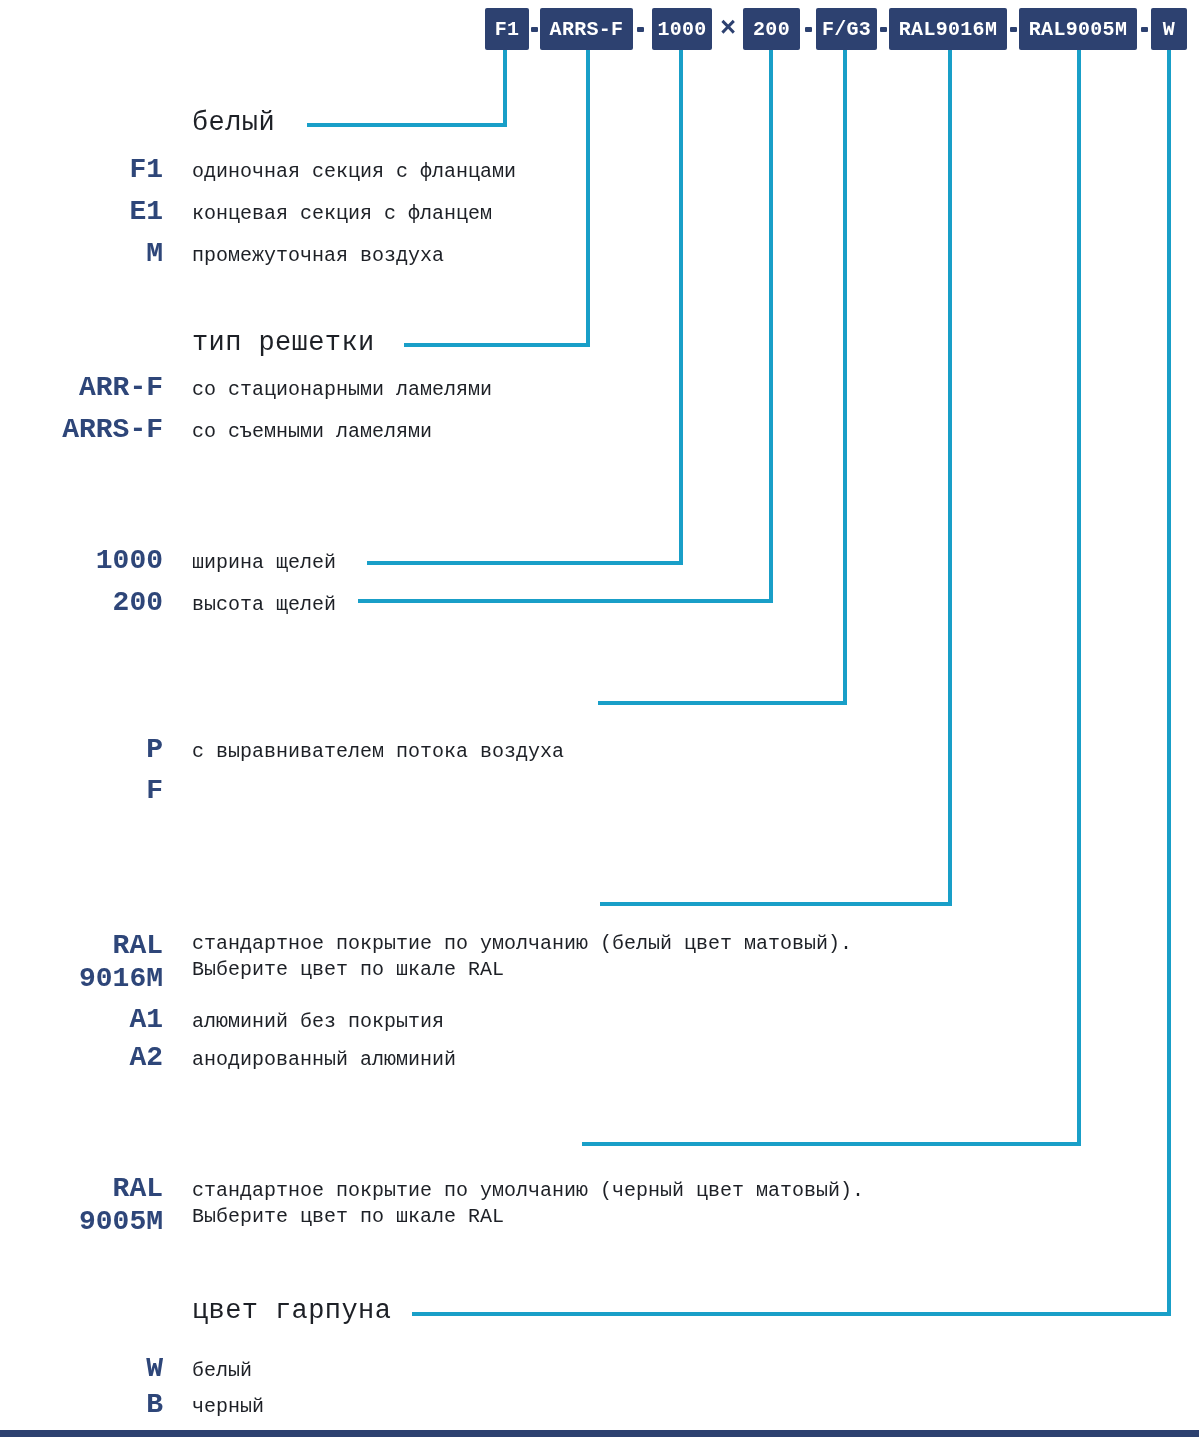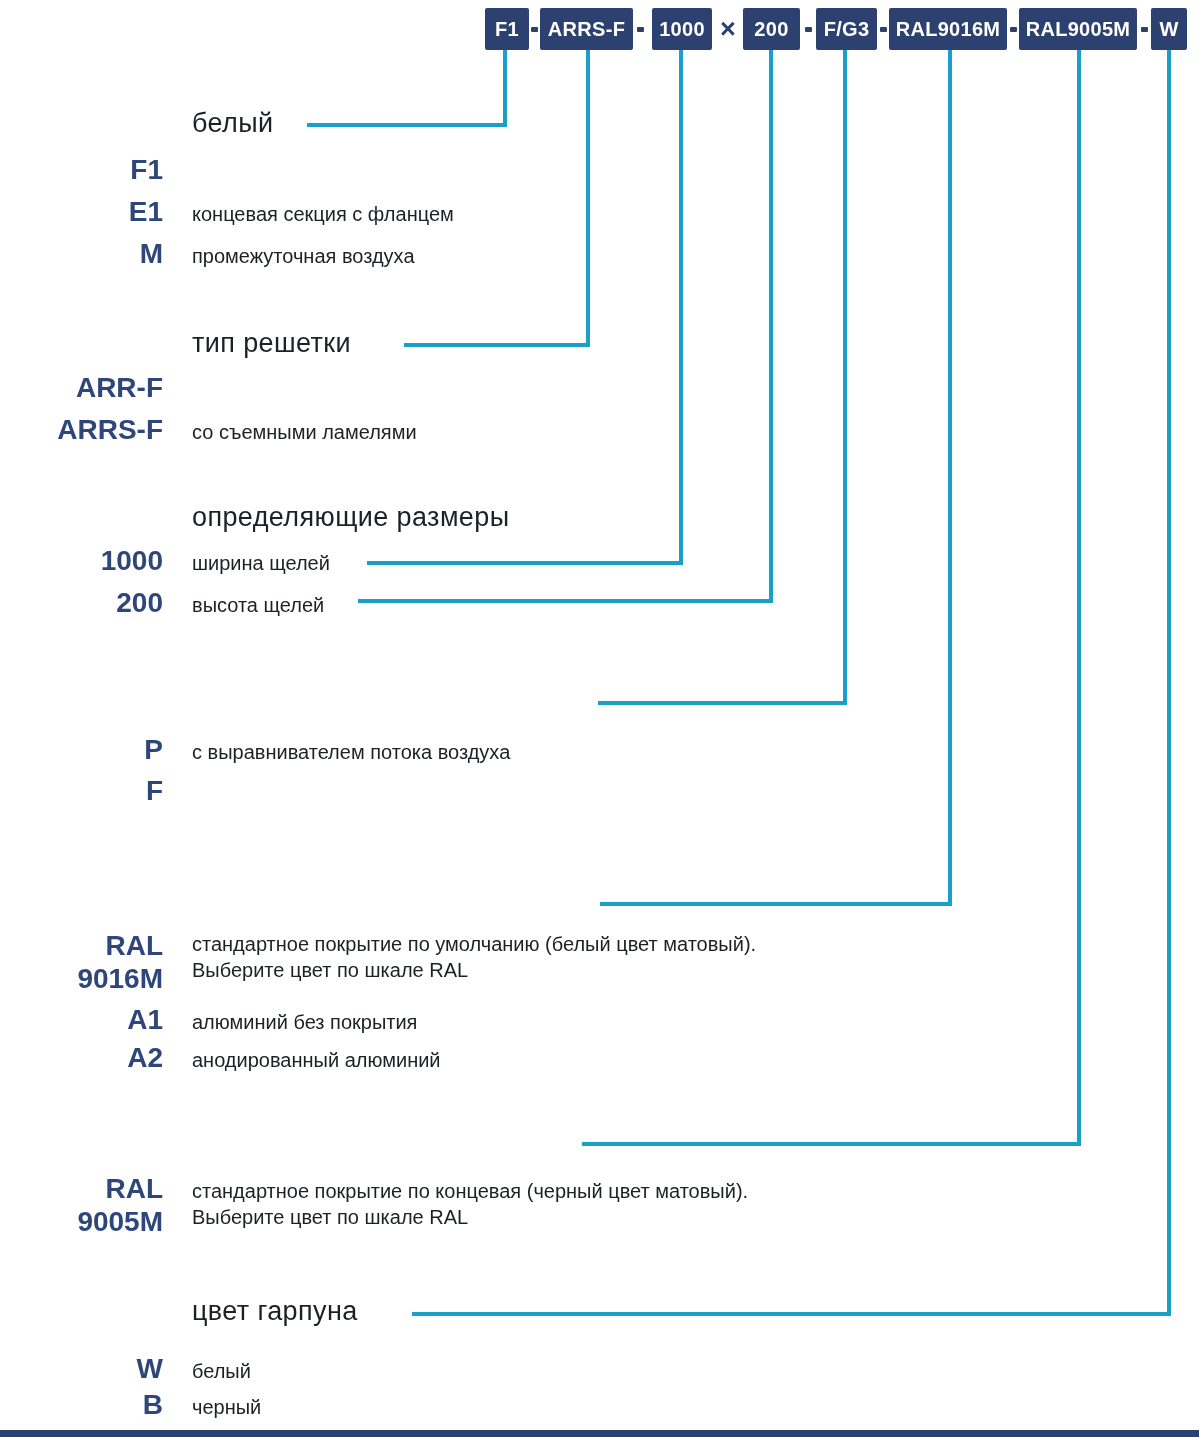--- a/index.html
+++ b/index.html
@@ -7,7 +7,7 @@
     position:relative;
     width:1199px;height:1437px;
     background:#ffffff;
-    font-family:Liberation Sans, sans-serif;
+    font-family:Liberation Mono, monospace;
     overflow:hidden;
   }
   .box{

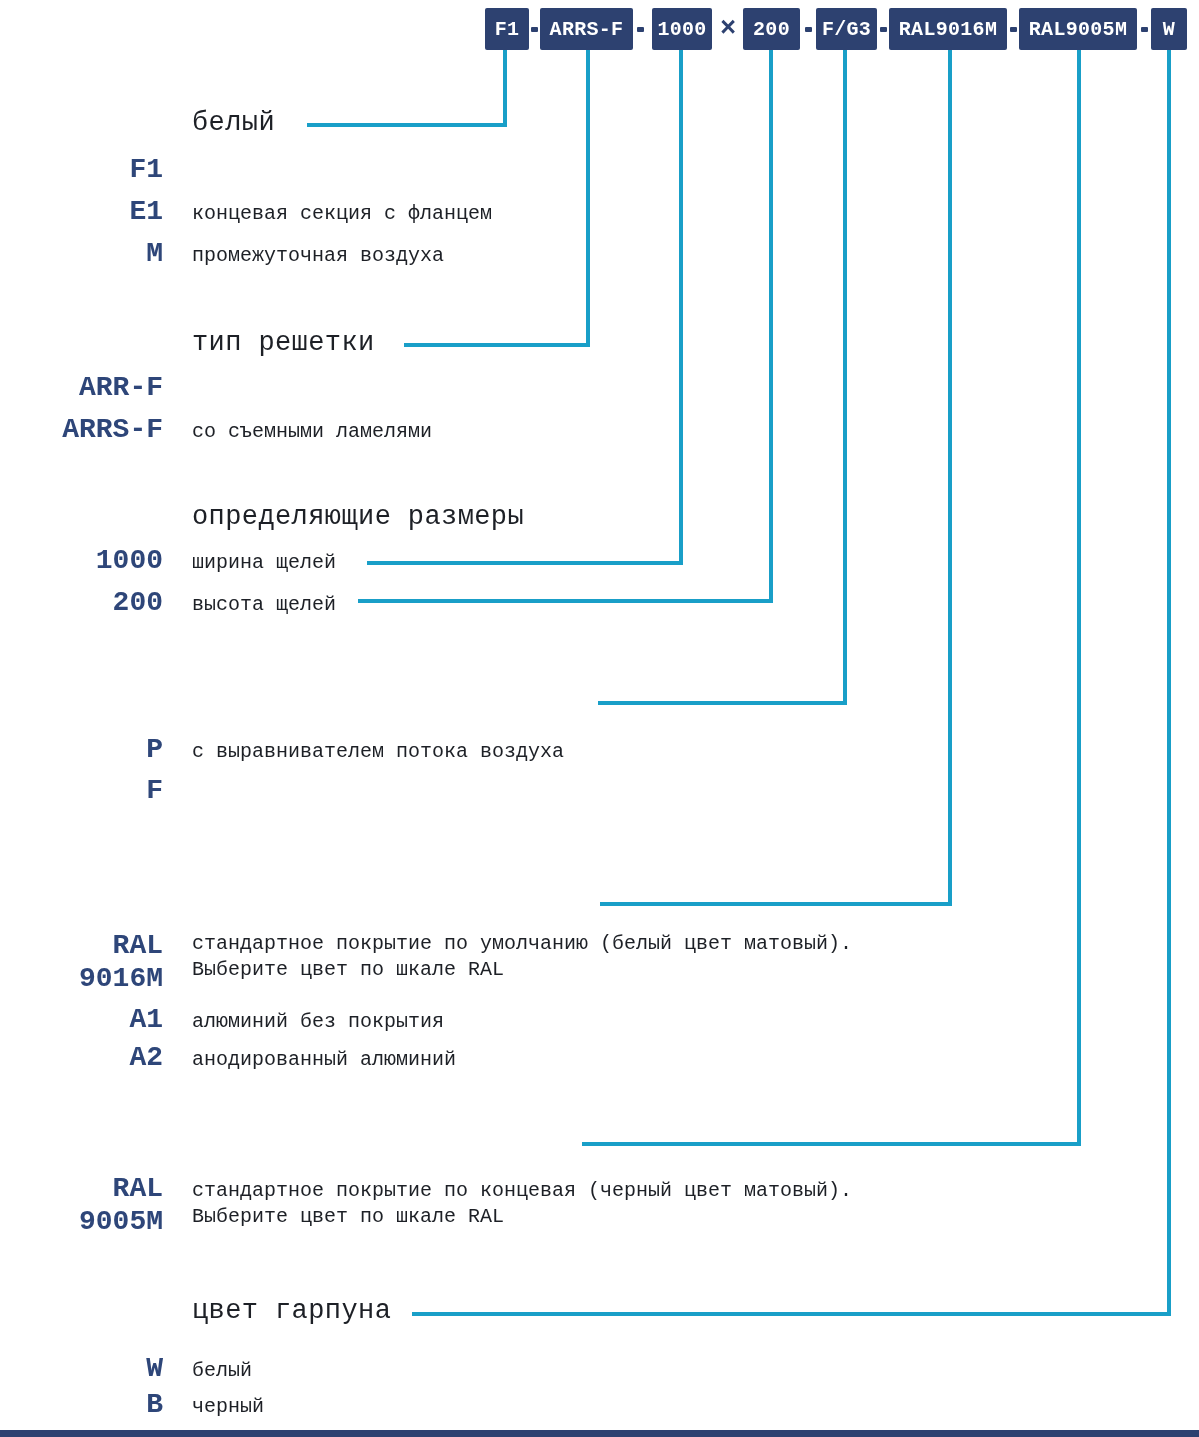--- a/index.html
+++ b/index.html
@@ -95,6 +95,7 @@
 
   <div class="heading" style="top:108px">белый</div>
   <div class="code" style="top:153px">F1</div>
+  <div class="desc" style="top:159px">одиночная секция с фланцами</div>
   <div class="code" style="top:195px">E1</div>
   <div class="desc" style="top:201px">концевая секция с фланцем</div>
   <div class="code" style="top:237px">M</div>

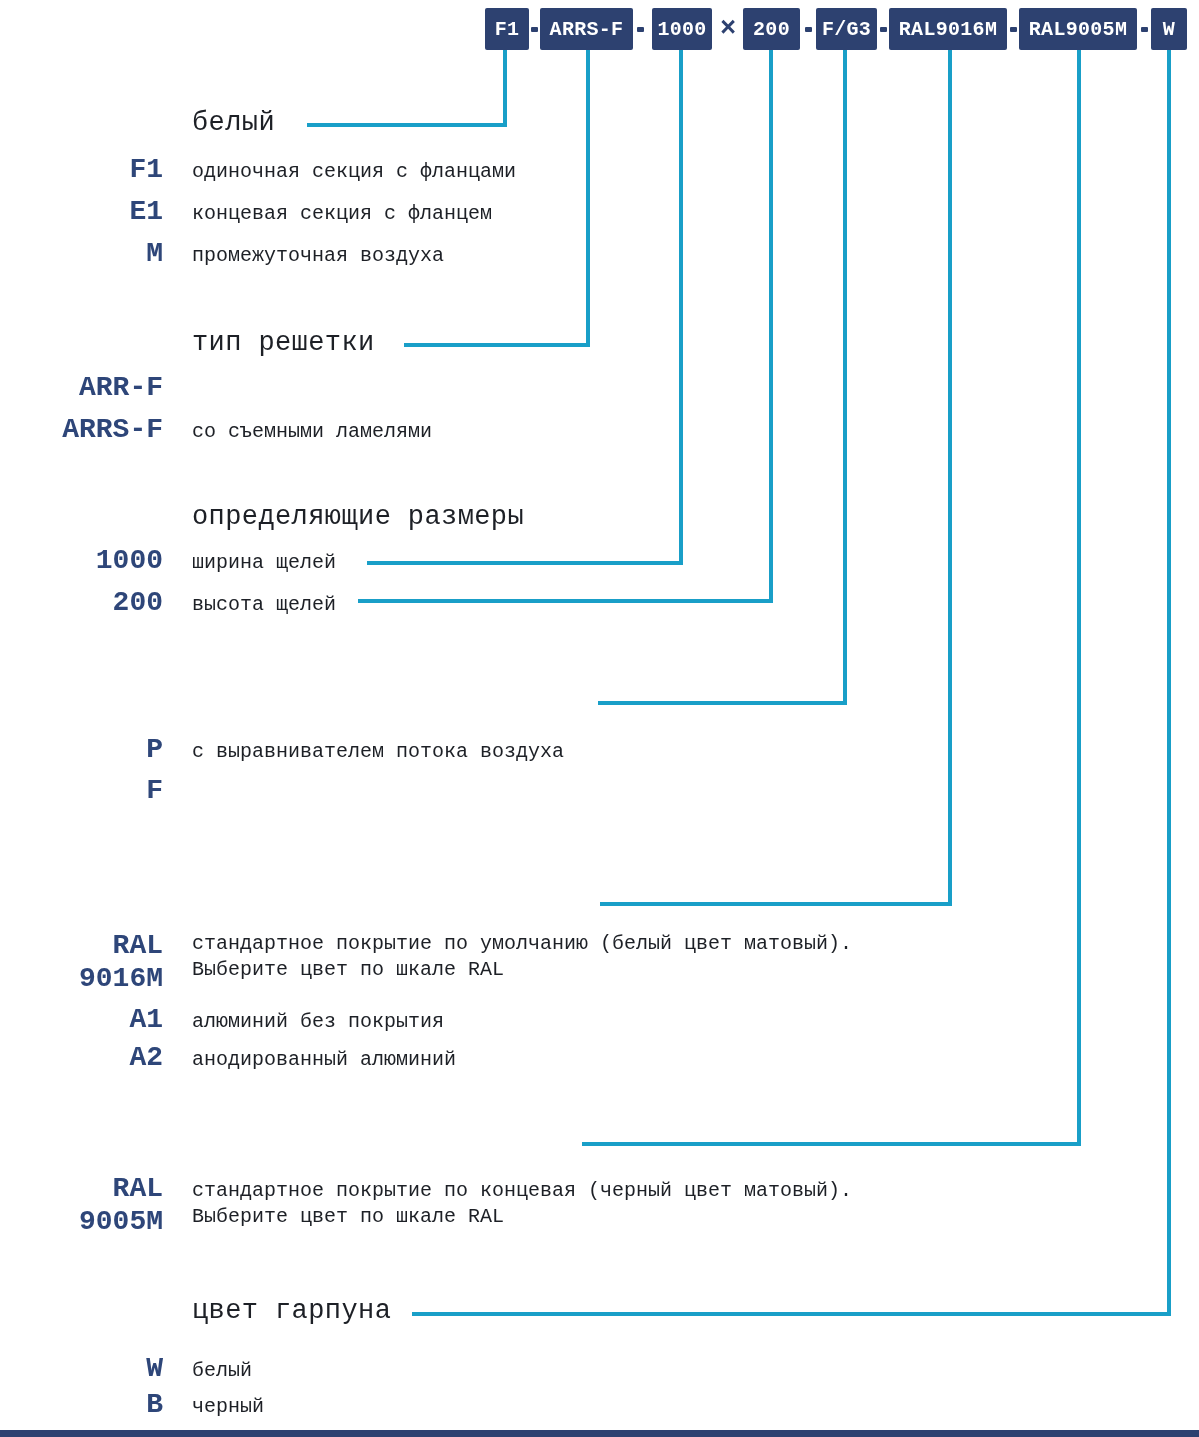--- a/index.html
+++ b/index.html
@@ -103,6 +103,7 @@
 
   <div class="heading" style="top:328px">тип решетки</div>
   <div class="code" style="top:371px">ARR-F</div>
+  <div class="desc" style="top:377px">со стационарными ламелями</div>
   <div class="code" style="top:413px">ARRS-F</div>
   <div class="desc" style="top:419px">со съемными ламелями</div>
 

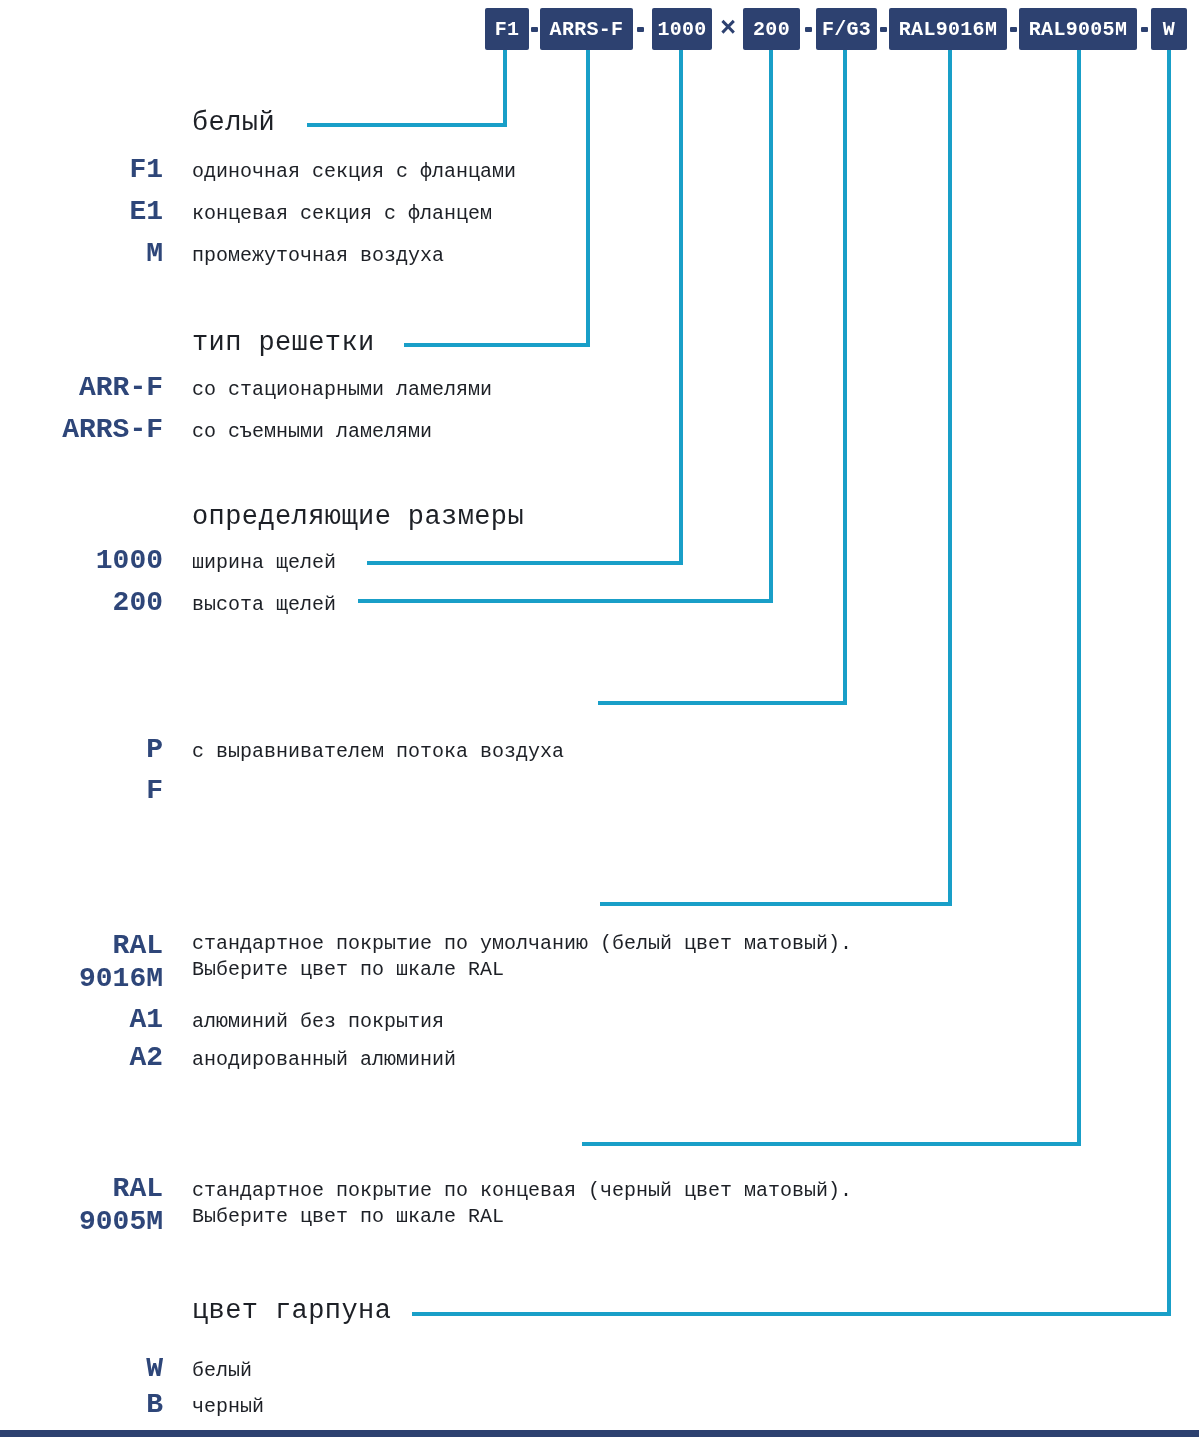--- a/index.html
+++ b/index.html
@@ -107,7 +107,6 @@
   <div class="code" style="top:413px">ARRS-F</div>
   <div class="desc" style="top:419px">со съемными ламелями</div>
 
-  <div class="heading" style="top:502px">определяющие размеры</div>
   <div class="code" style="top:544px">1000</div>
   <div class="desc" style="top:550px">ширина щелей</div>
   <div class="code" style="top:586px">200</div>

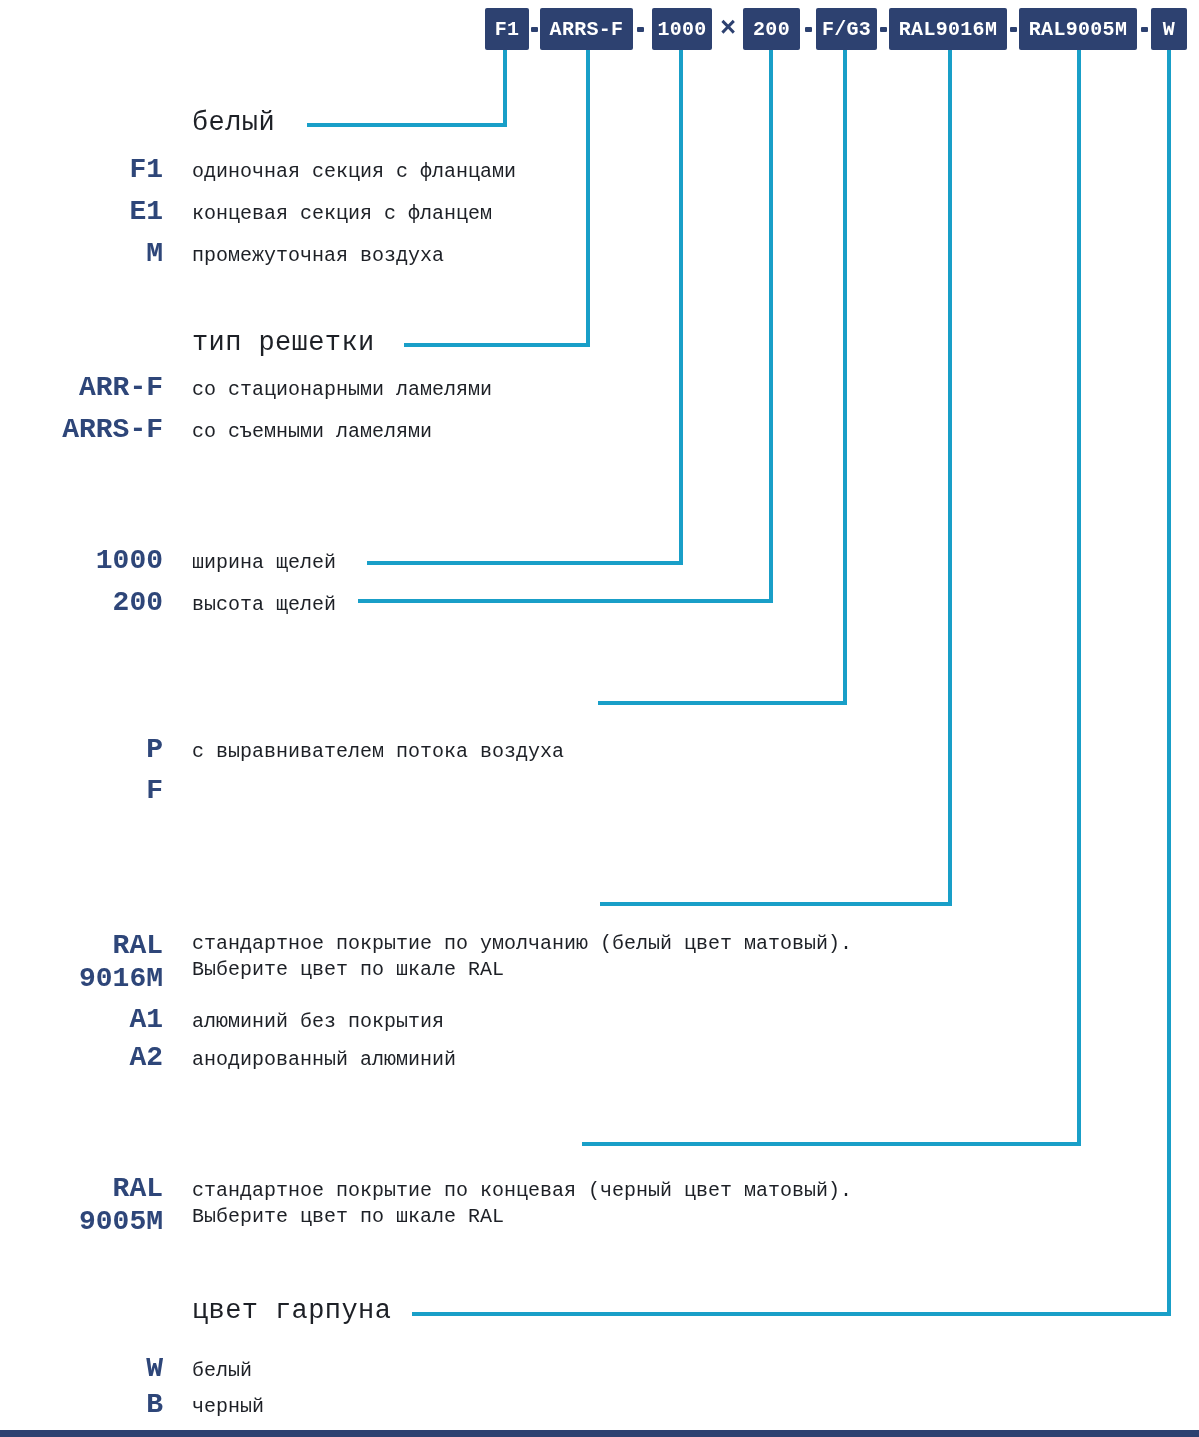--- a/index.html
+++ b/index.html
@@ -127,7 +127,7 @@
 
   <div class="code" style="top:1172px">RAL
 9005M</div>
-  <div class="desc" style="top:1178px">стандартное покрытие по концевая (черный цвет матовый).
+  <div class="desc" style="top:1178px">стандартное покрытие по умолчанию (черный цвет матовый).
 Выберите цвет по шкале RAL</div>
 
   <div class="heading" style="top:1296px">цвет гарпуна</div>

